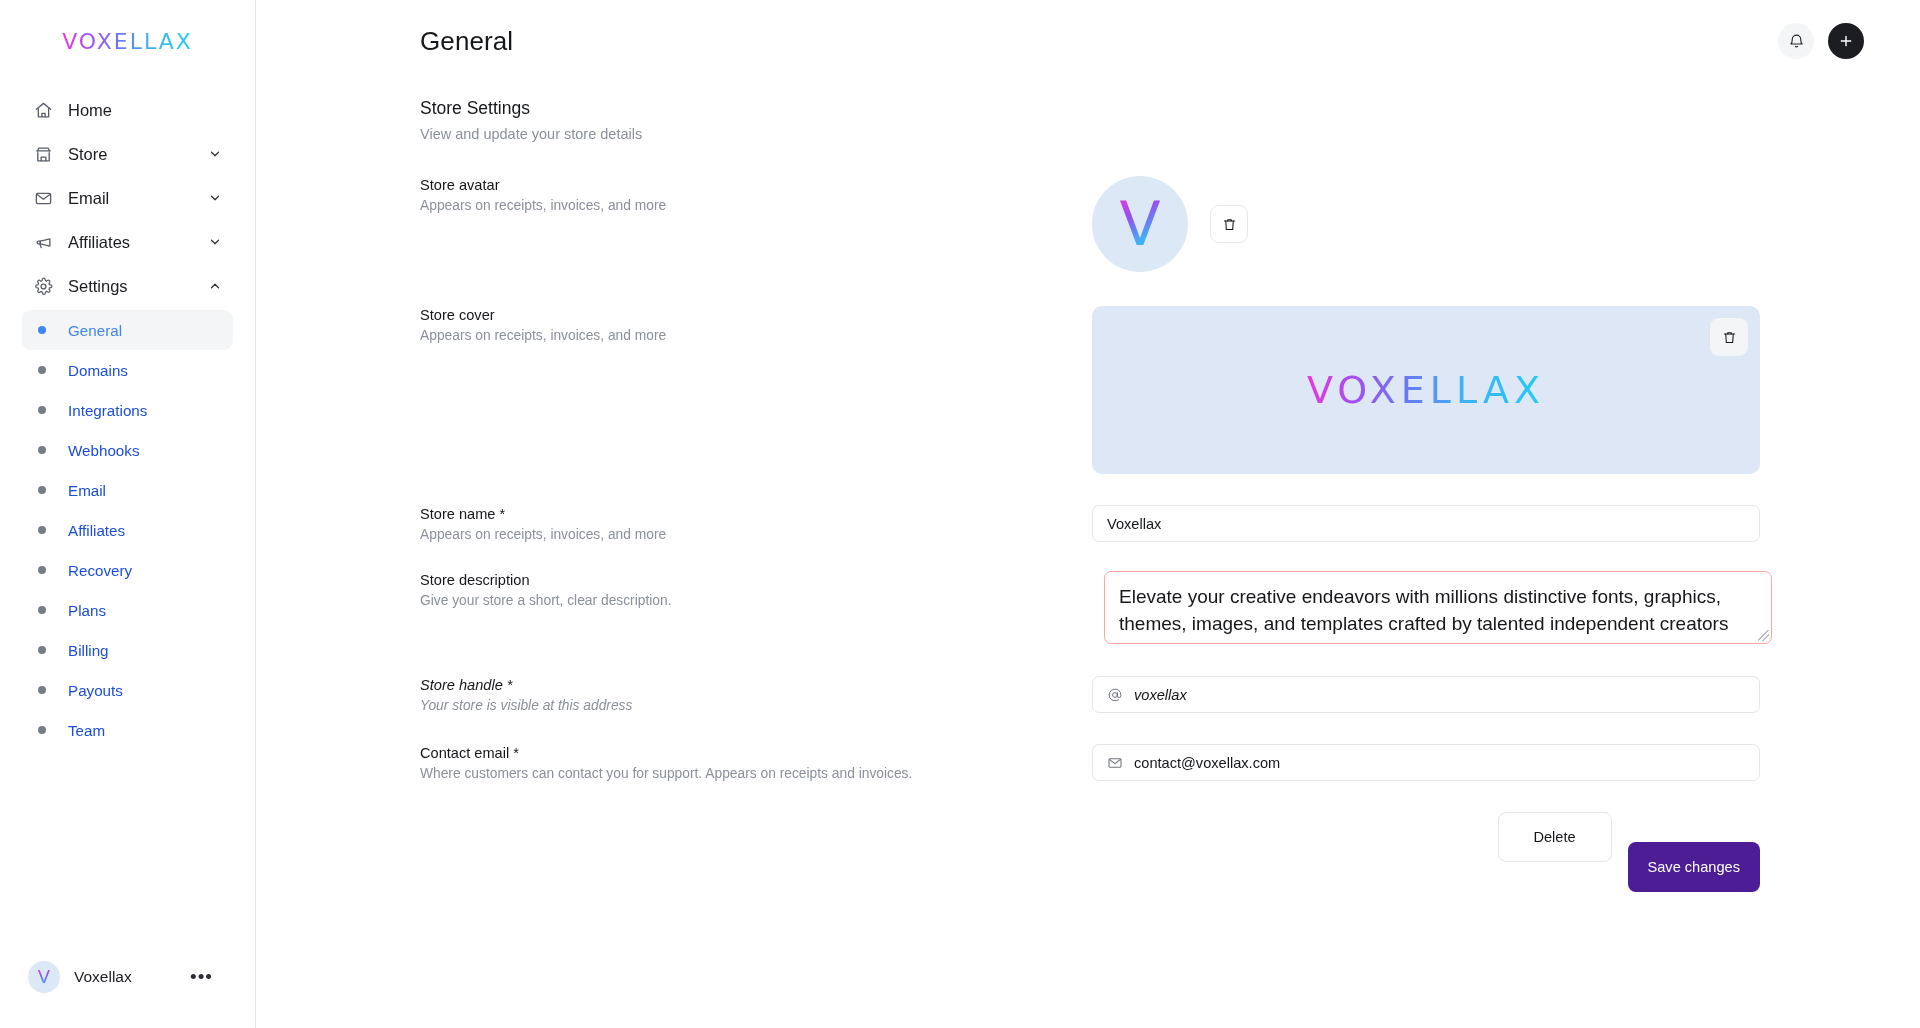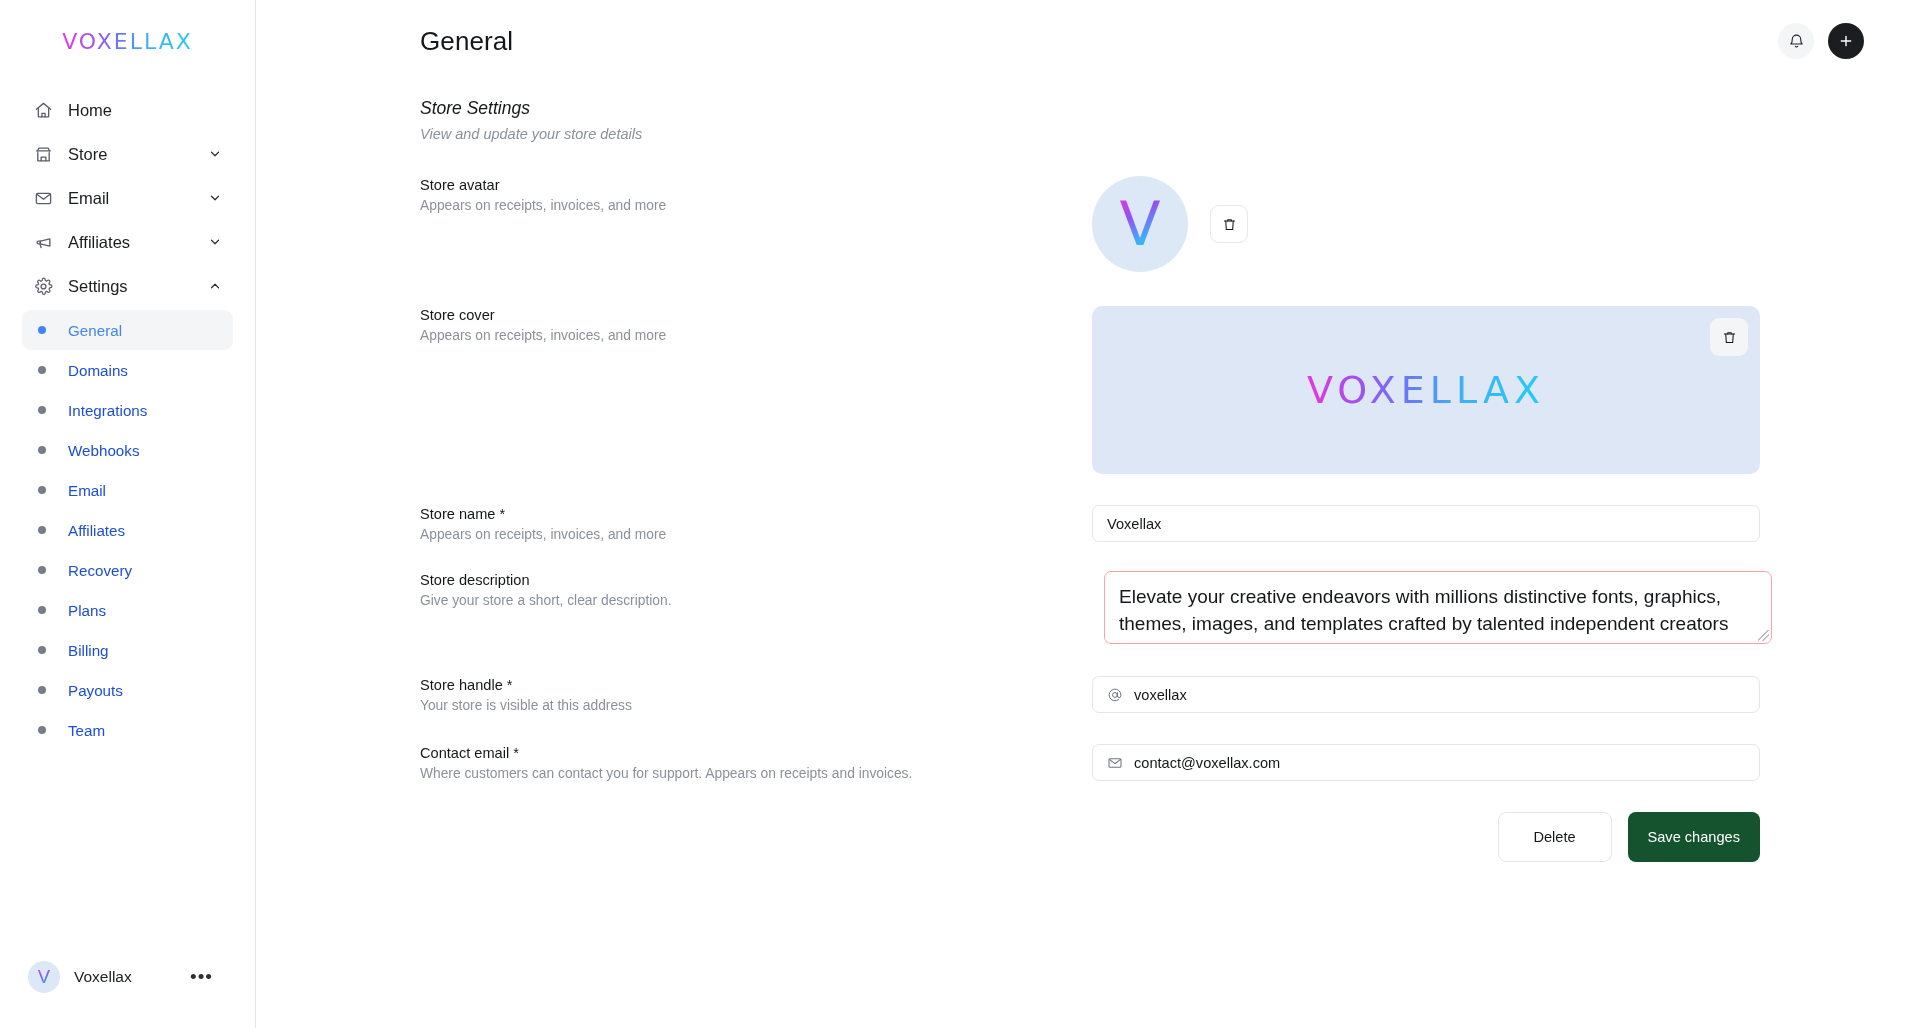--- a/index.html
+++ b/index.html
@@ -121,7 +121,7 @@
   .icon-round.dark { background: #1b1d21; color: #ffffff; }
 
   .content { padding: 16px 56px 0 164px; }
-  .section-head { margin-bottom: 15px; font-style: italic; }
+  .section-head { margin-bottom: 15px; }
   .section-title { font-size: 17.5px; color: #15171a; margin-bottom: 7px; font-weight: 400; }
   .section-sub { font-size: 14.5px; color: #8b9099; }
 

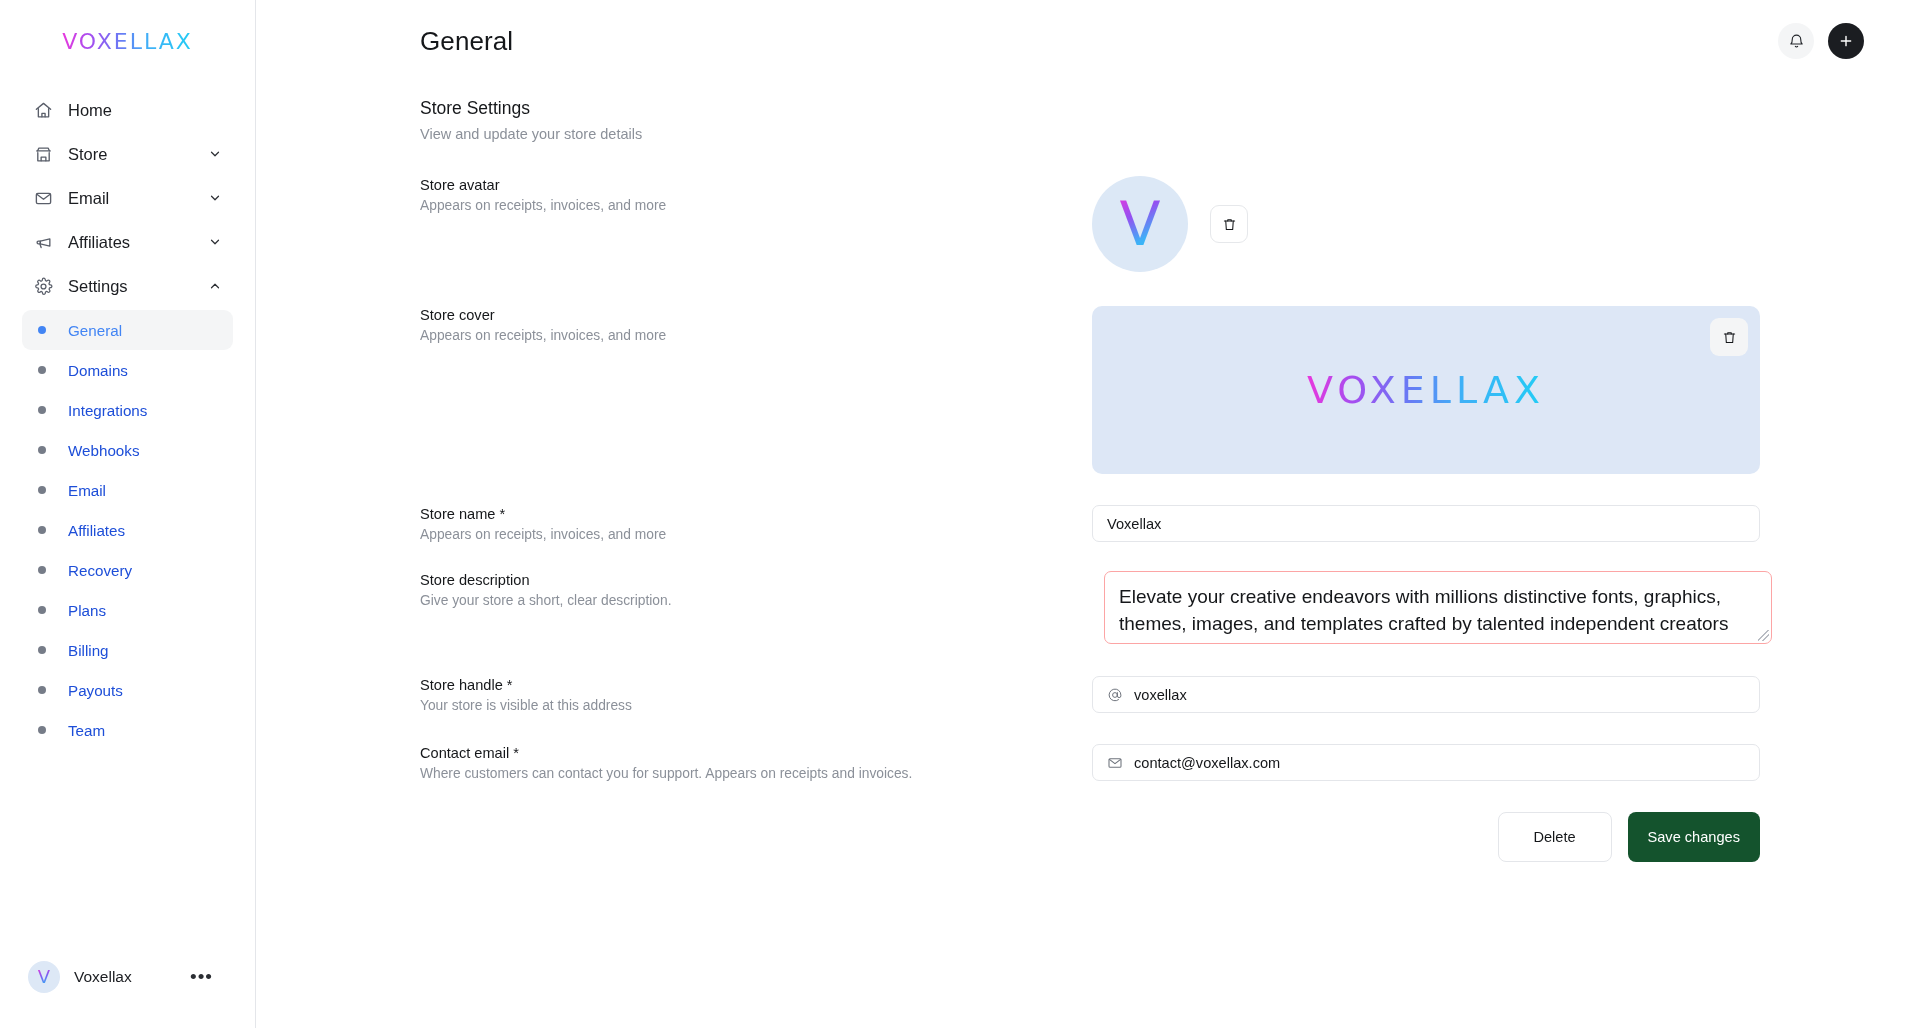--- a/index.html
+++ b/index.html
@@ -196,7 +196,7 @@
       linear-gradient(135deg, transparent 0 66%, #b9bdc4 66% 76%, transparent 76%);
   }
   .r-desc { margin-bottom: 32px; gap: 12px; }
-  .r-handle { margin-bottom: 31px; }
+  .r-handle { margin-bottom: 31px; font-style: italic; }
   .r-email { margin-bottom: 0; }
 
   .actions {

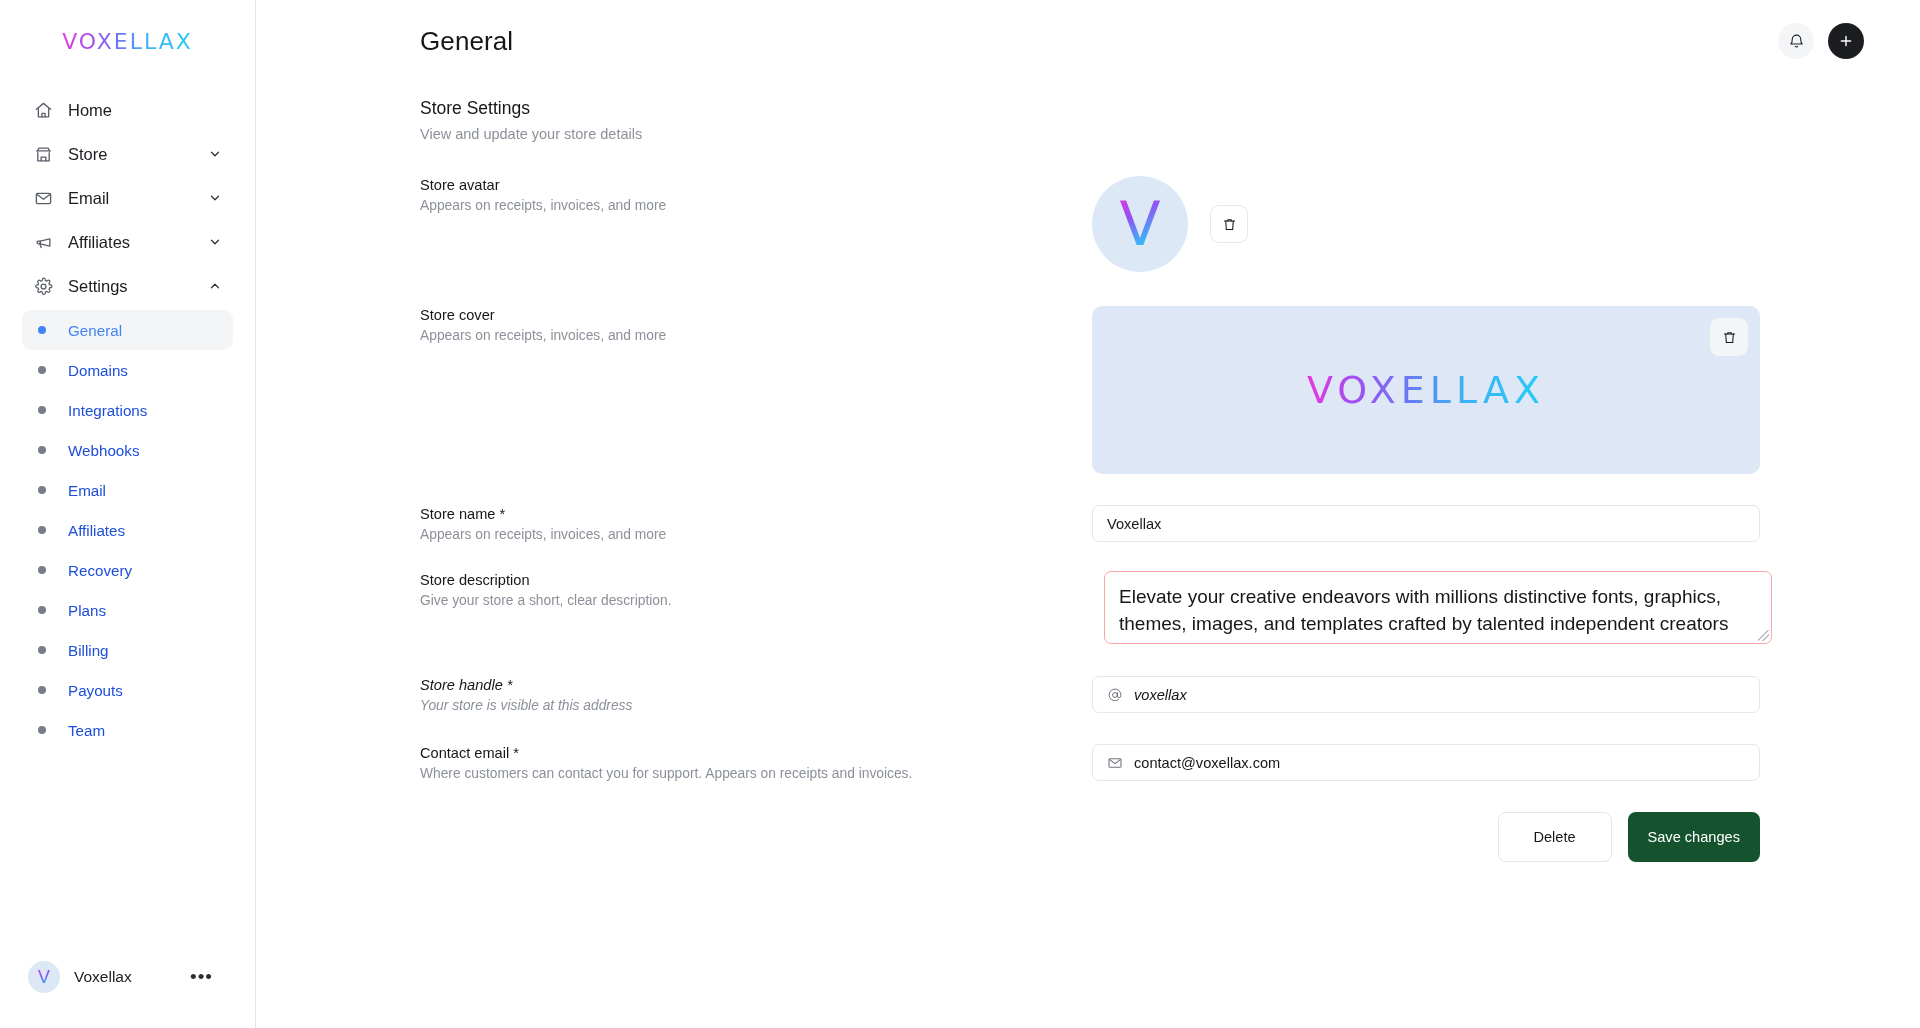--- a/index.html
+++ b/index.html
@@ -209,7 +209,7 @@
     font-size: 14.6px; cursor: pointer; padding: 0 20px;
   }
   .btn-secondary { border: 1px solid #e4e6ea; background: #fff; color: #15171a; min-width: 114px;}
-  .btn-primary { background: #14532d; color: #fff; min-width: 118px; }
+  .btn-primary { background: #4c1d95; color: #fff; min-width: 118px; margin-top: 30px; }
 
   svg { display: block; }
 </style>

